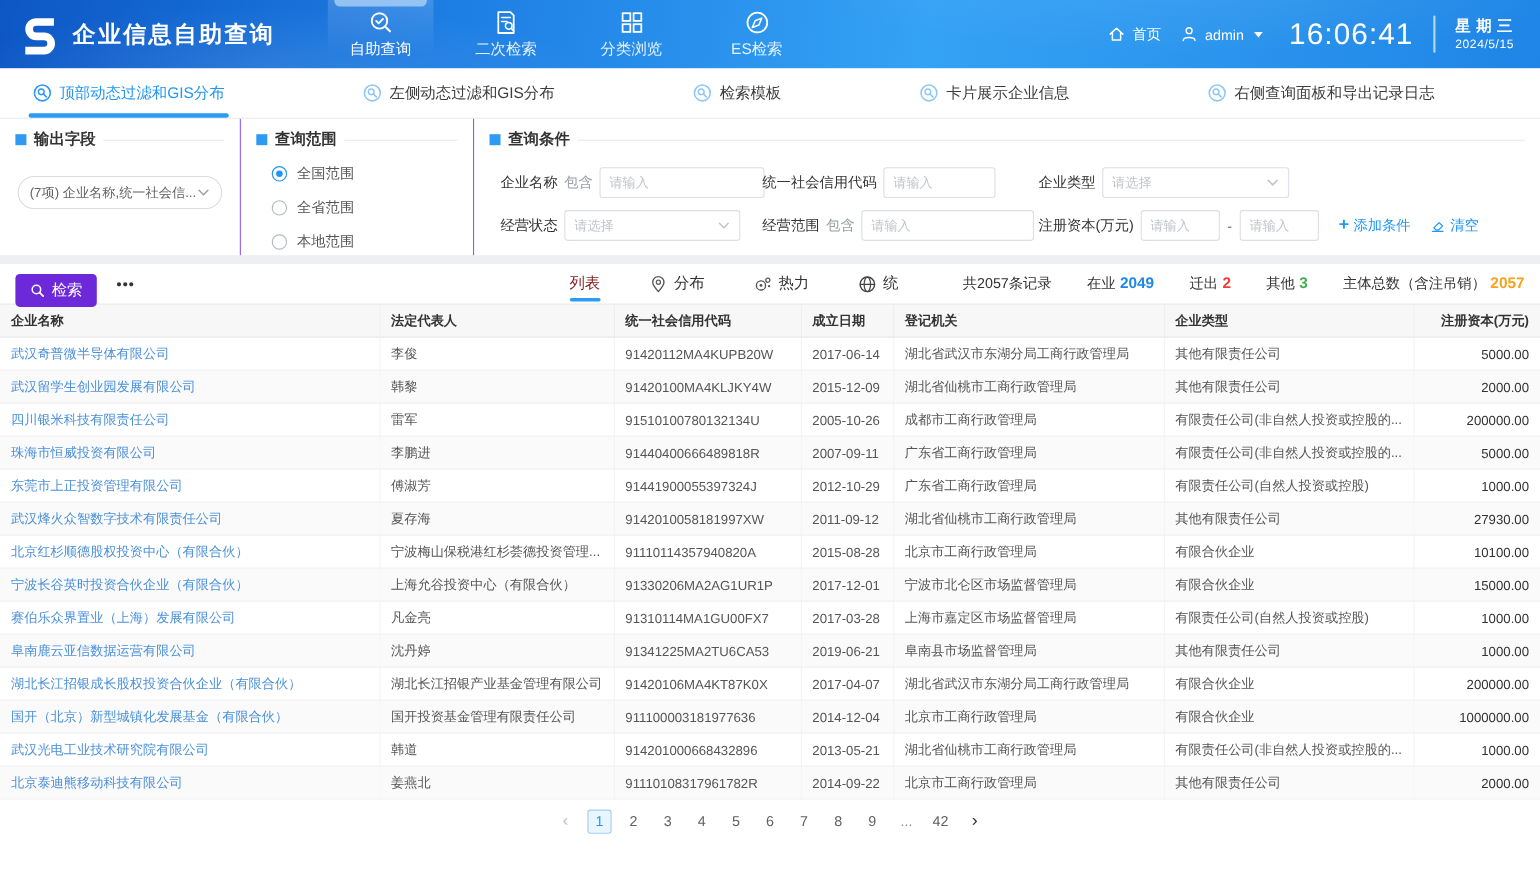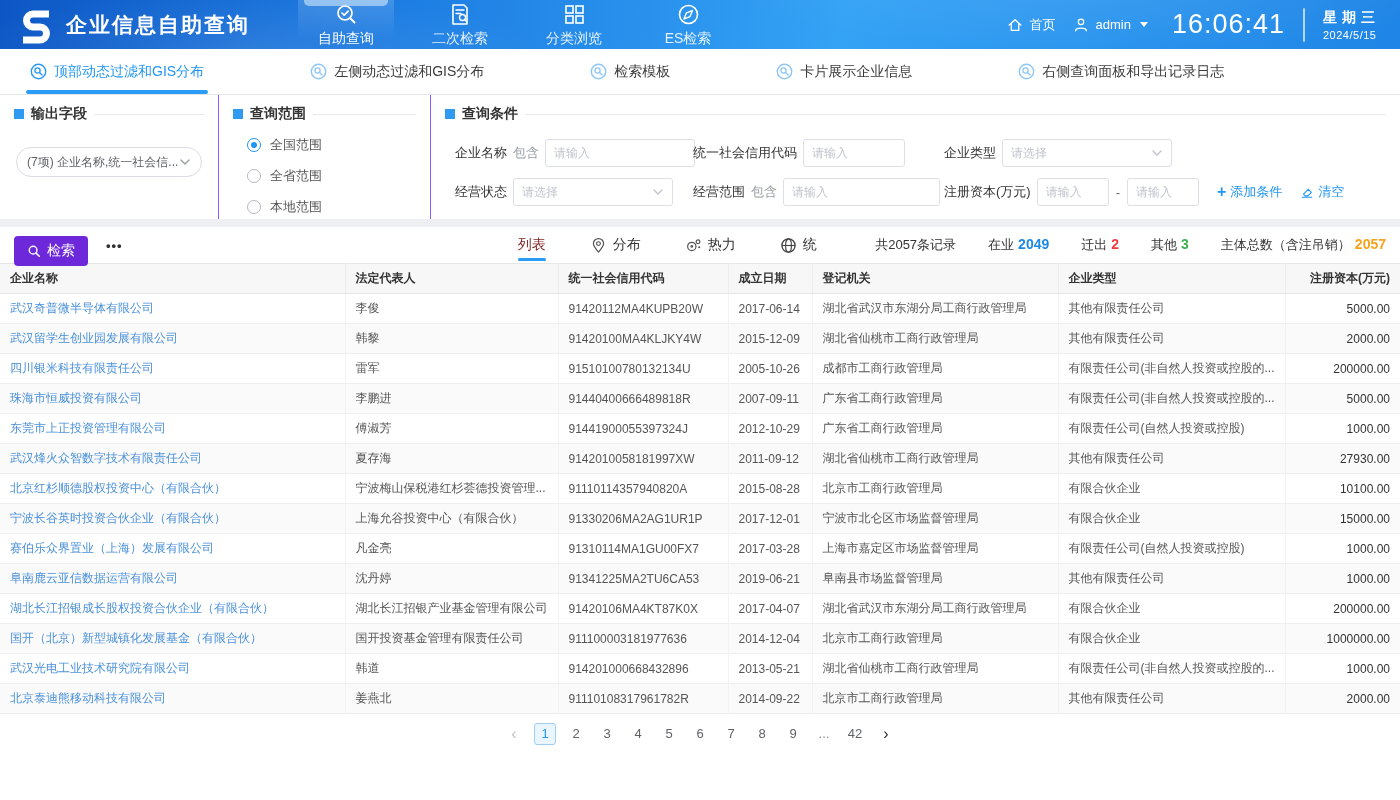--- a/index.html
+++ b/index.html
@@ -7,7 +7,7 @@
     font-family:"Liberation Sans","DejaVu Sans",sans-serif; }
 
   
-  .topbar { height:49px; display:flex; align-items:center; padding:0 20px 0 16px;
+  .topbar { height:62px; display:flex; align-items:center; padding:0 20px 0 16px;
     background:linear-gradient(97deg,#0d57c5 0%,#1c7ce2 28%,#34a2f5 60%,#1f85e6 100%);
     color:#fff; position:relative; }
   .topbar::after { content:""; position:absolute; inset:0; pointer-events:none;

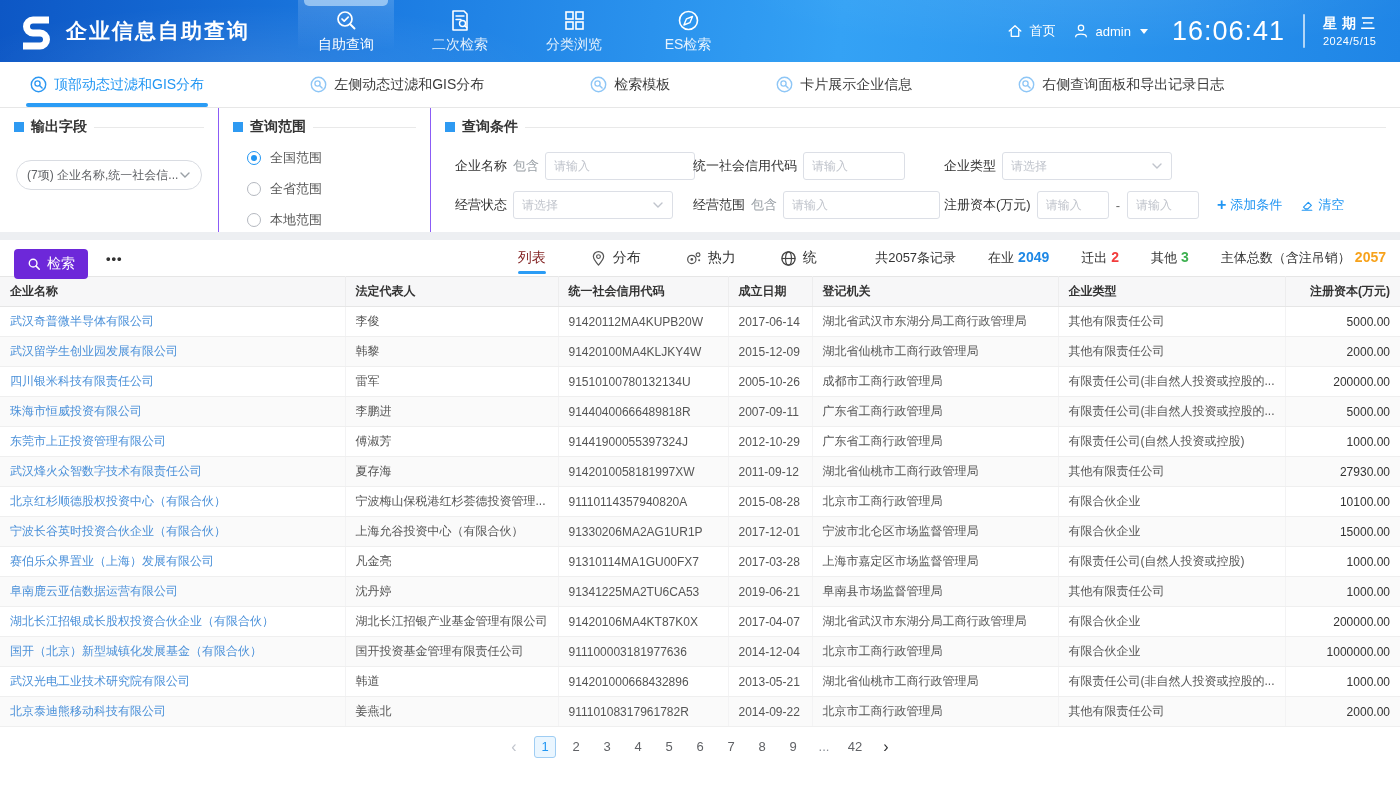--- a/index.html
+++ b/index.html
@@ -36,7 +36,7 @@
 
   
   .page-tabs { height:46px; display:flex; align-items:center; padding:0 30px;
-    background:#fff; border-bottom:1px solid #e7e7e7; }
+    background:#fff; border-bottom:1px solid #e7e7e7;gap:20px; }
   .ptab { display:flex; align-items:center; gap:7px; font-size:14px; color:#3c3c3c; height:100%;
     position:relative; cursor:pointer; margin-right:106px; white-space:nowrap; }
   .ptab .ptab-icon svg { width:17px; height:17px; display:block; }

